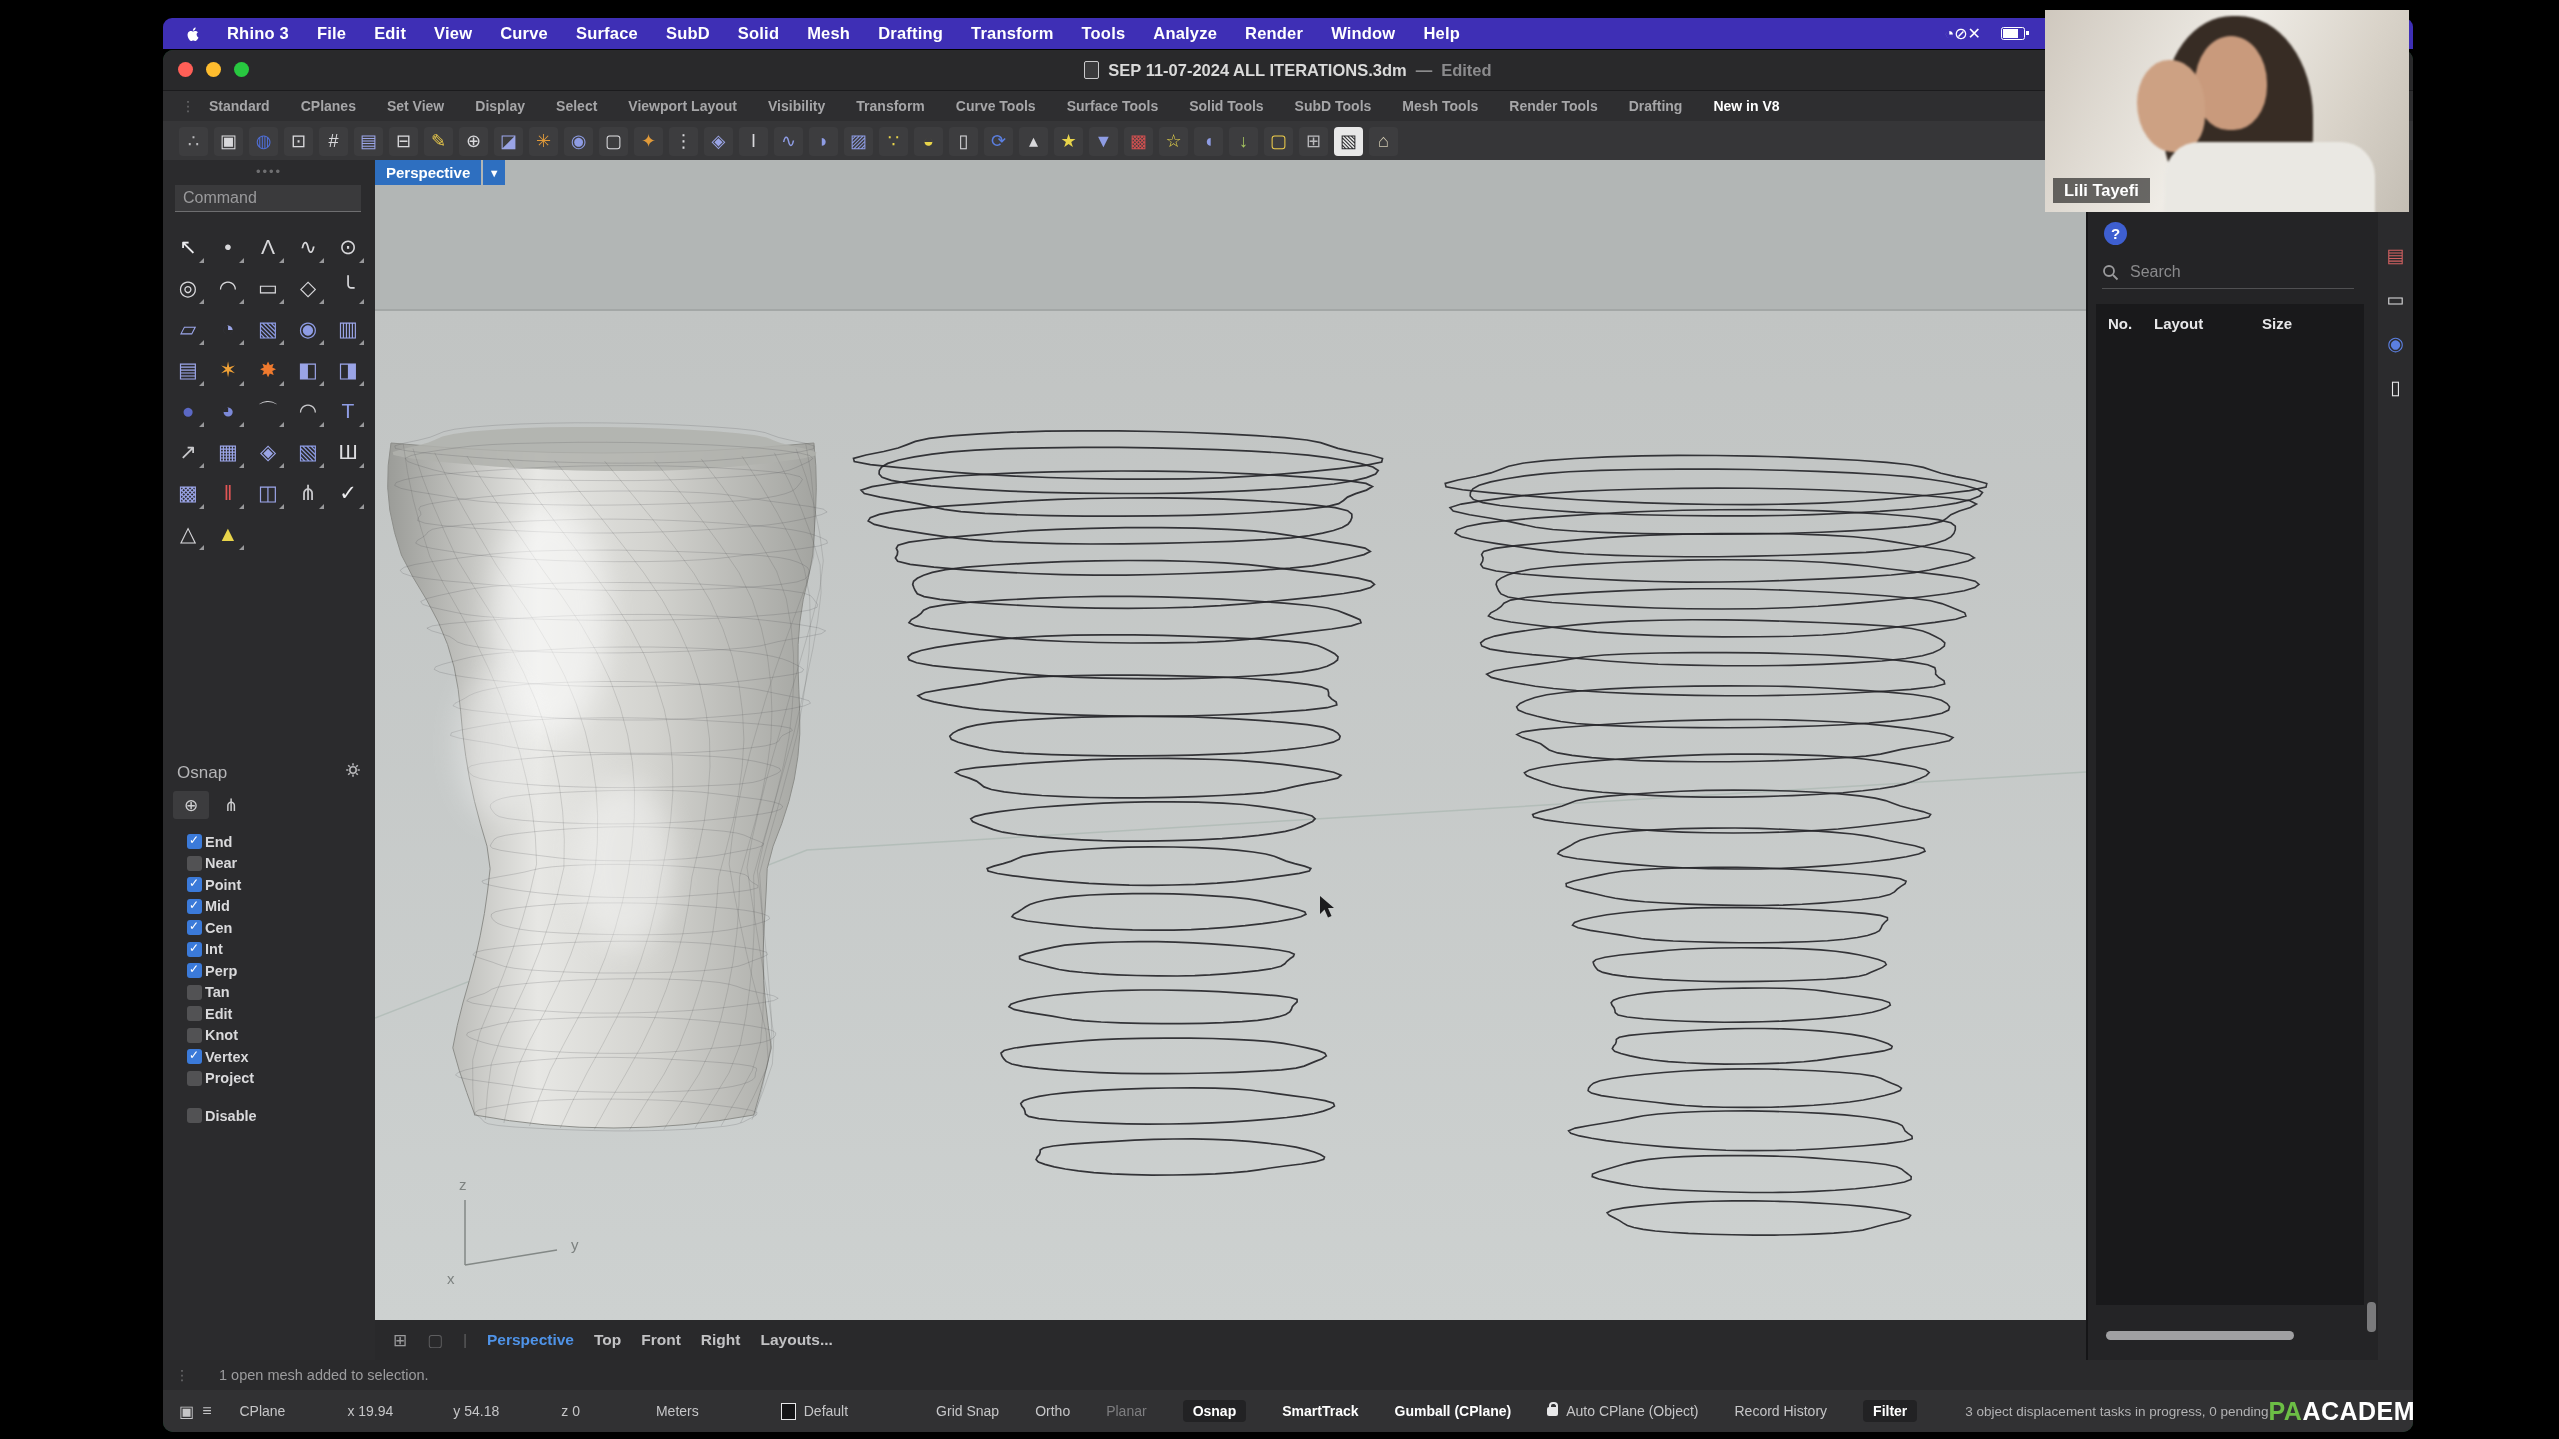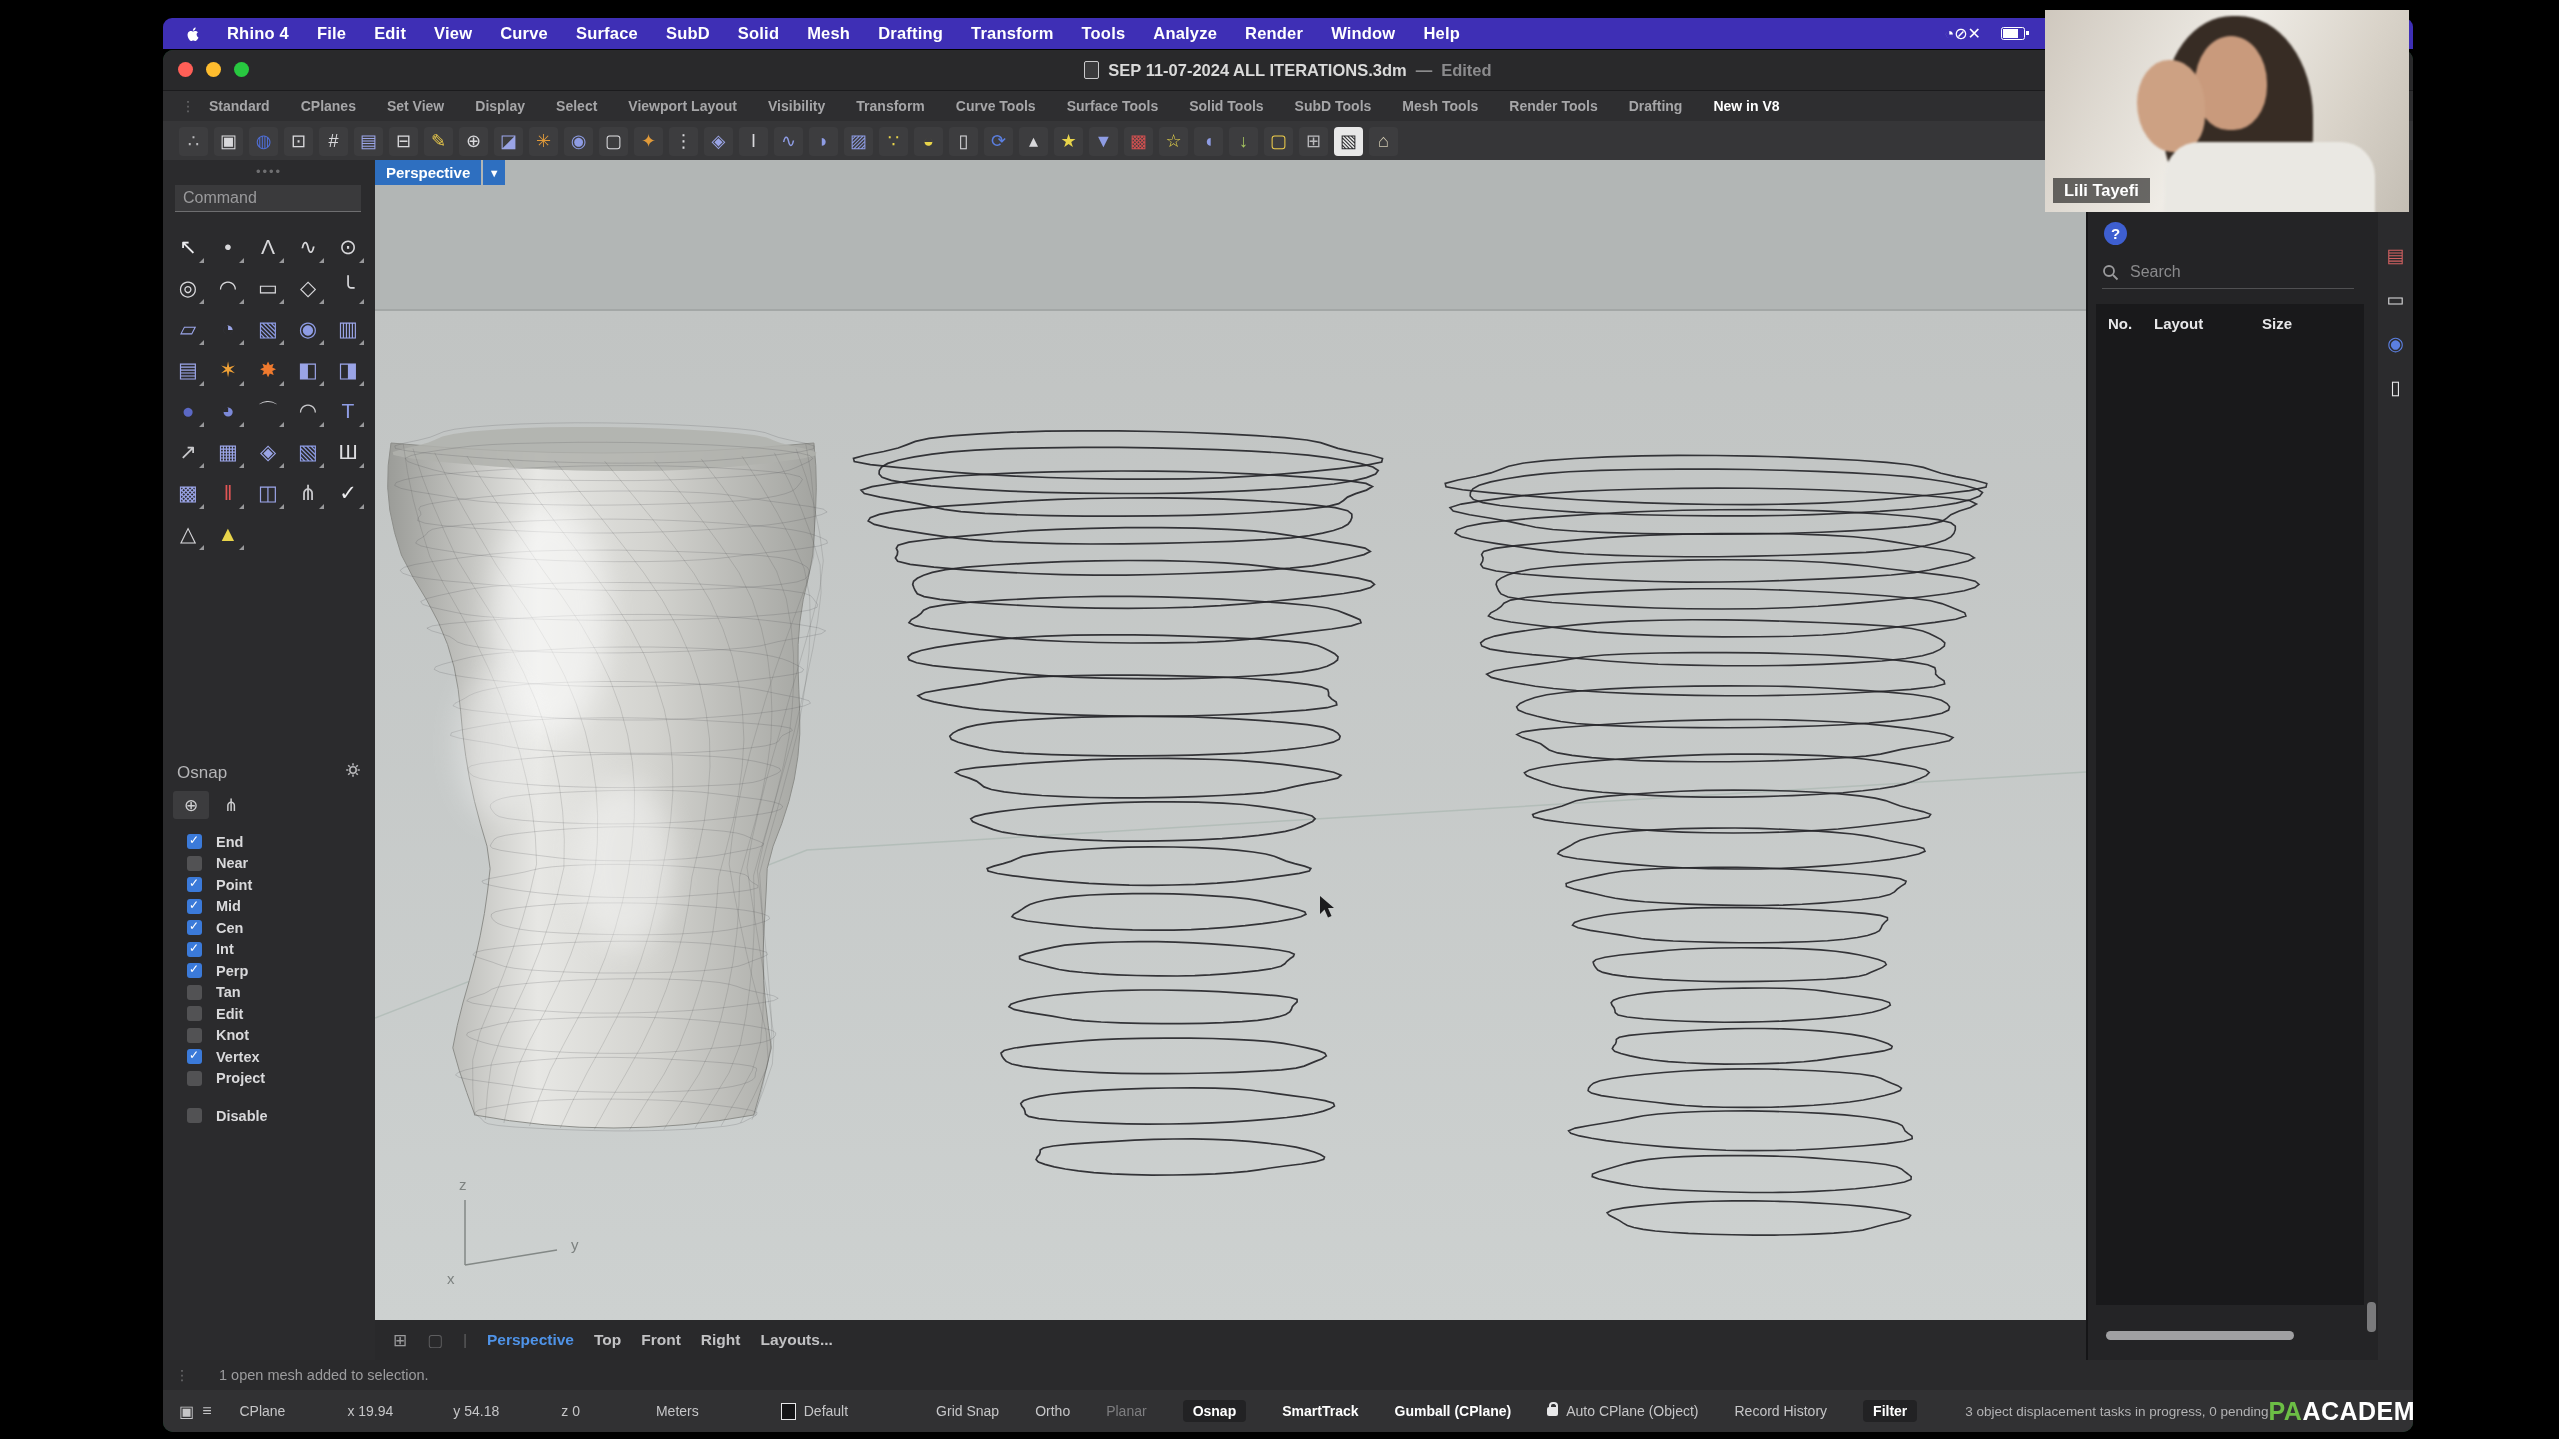--- a/index.html
+++ b/index.html
@@ -144,7 +144,7 @@
           <path fill="#fff" d="M11.6 8.6c0-1.6 1.3-2.4 1.4-2.4-.8-1.1-2-1.3-2.4-1.3-1-.1-2 .6-2.5.6-.5 0-1.3-.6-2.2-.6-1.1 0-2.2.7-2.8 1.7-1.2 2-.3 5 .9 6.6.6.8 1.2 1.7 2.1 1.7.9 0 1.2-.5 2.2-.5 1 0 1.3.5 2.2.5.9 0 1.5-.8 2-1.6.7-.9.9-1.8.9-1.9 0 0-1.8-.7-1.8-2.8zM9.9 3.8c.5-.6.8-1.4.7-2.2-.7 0-1.5.5-2 1-.4.5-.8 1.3-.7 2.1.8.1 1.5-.4 2-.9z"></path>
         </svg>
     </span>
-    <span class="mitem app">Rhino 4</span>
+    <span class="mitem app">Rhino 3</span>
     <span><span class="mitem">File</span><span class="mitem">Edit</span><span class="mitem">View</span><span class="mitem">Curve</span><span class="mitem">Surface</span><span class="mitem">SubD</span><span class="mitem">Solid</span><span class="mitem">Mesh</span><span class="mitem">Drafting</span><span class="mitem">Transform</span><span class="mitem">Tools</span><span class="mitem">Analyze</span><span class="mitem">Render</span><span class="mitem">Window</span><span class="mitem">Help</span></span>
     <span class="mright">
       <span><span class="micon g" style="color: rgb(255, 255, 255);">◔</span><span class="micon g" style="color: rgb(255, 255, 255);">⊘</span><span class="micon g" style="color: rgb(255, 255, 255);">✕</span></span>

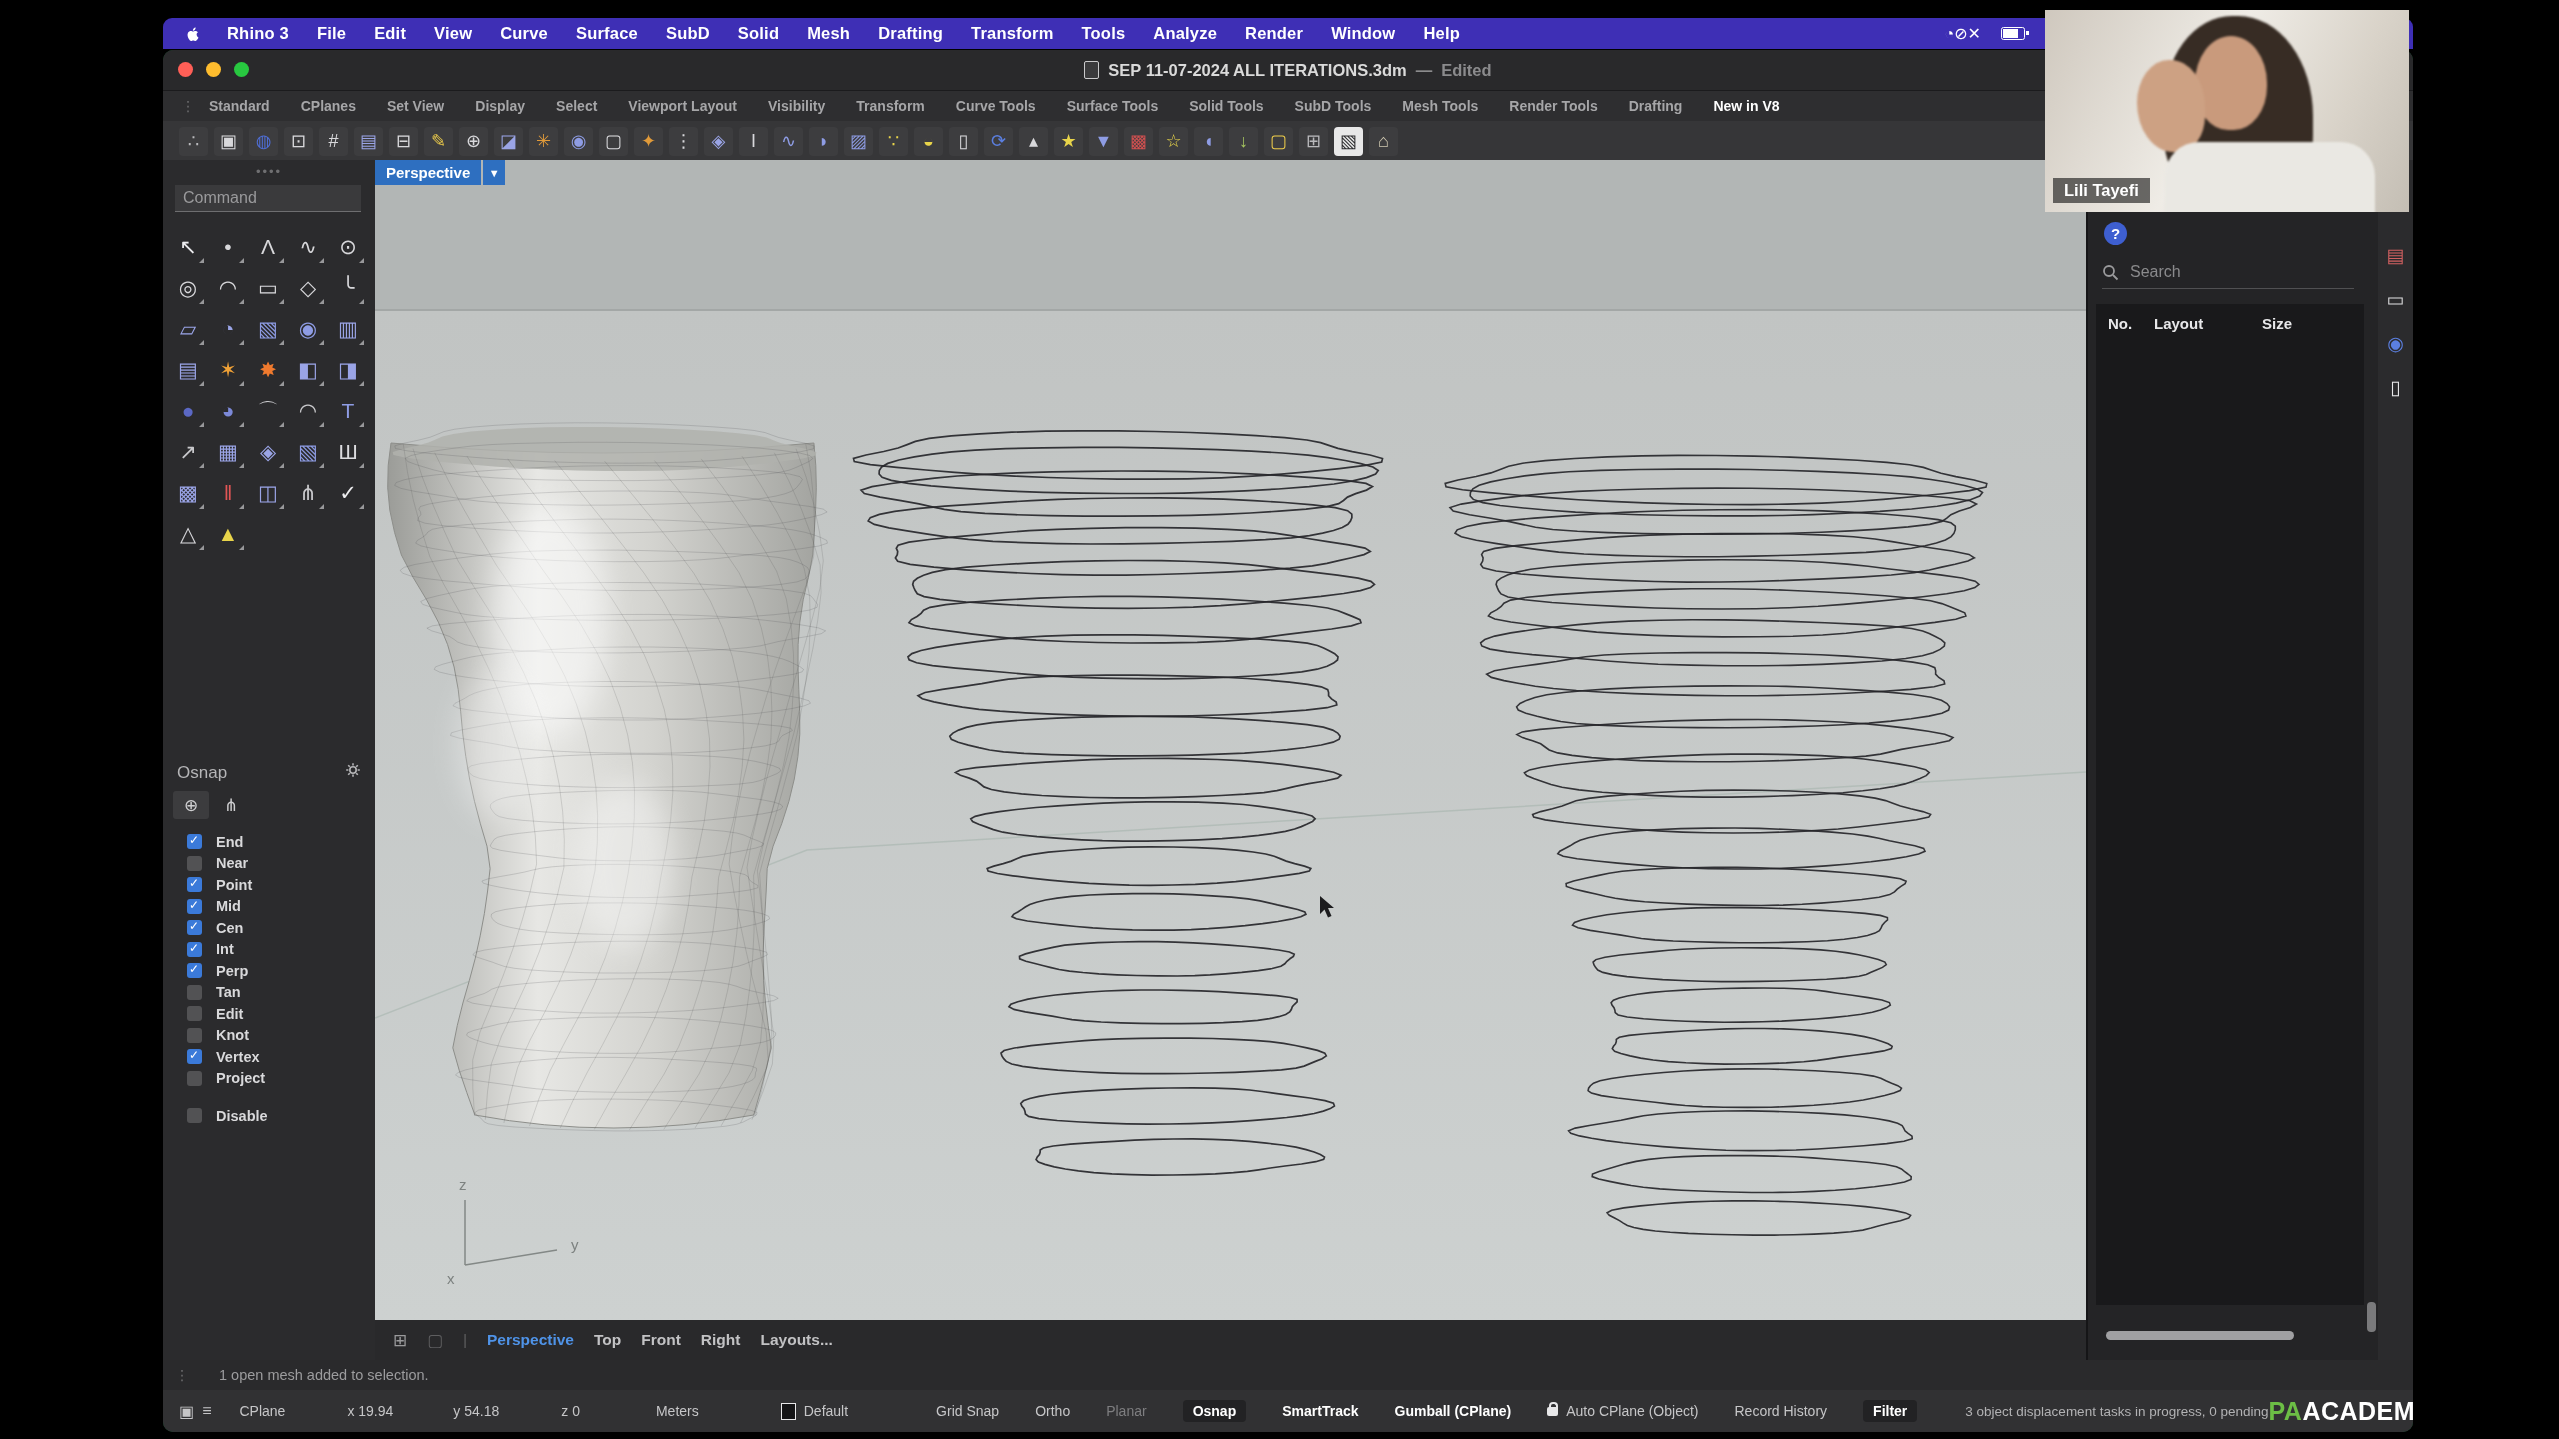--- a/index.html
+++ b/index.html
@@ -62,7 +62,7 @@
              color:#cfcfd1;font-size:17px;border-radius:3px;}
   .osnap-btn.sel{background:#3c3c3e;}
   .osnap-list{margin:12px 0 0 24px;}
-  .osnap-row{display:flex;align-items:center;height:21.5px;gap:14px;}
+  .osnap-row{display:flex;align-items:center;height:21.5px;gap:3px;}
   .cb{width:15px;height:15px;border-radius:3px;background:#525254;flex:none;position:relative;}
   .cb::after{content:"✓";position:absolute;left:2px;top:-1px;color:#fff;font-size:12px;display:none;}
   .osnap-row.checked .cb{background:#3b7ad9;}

